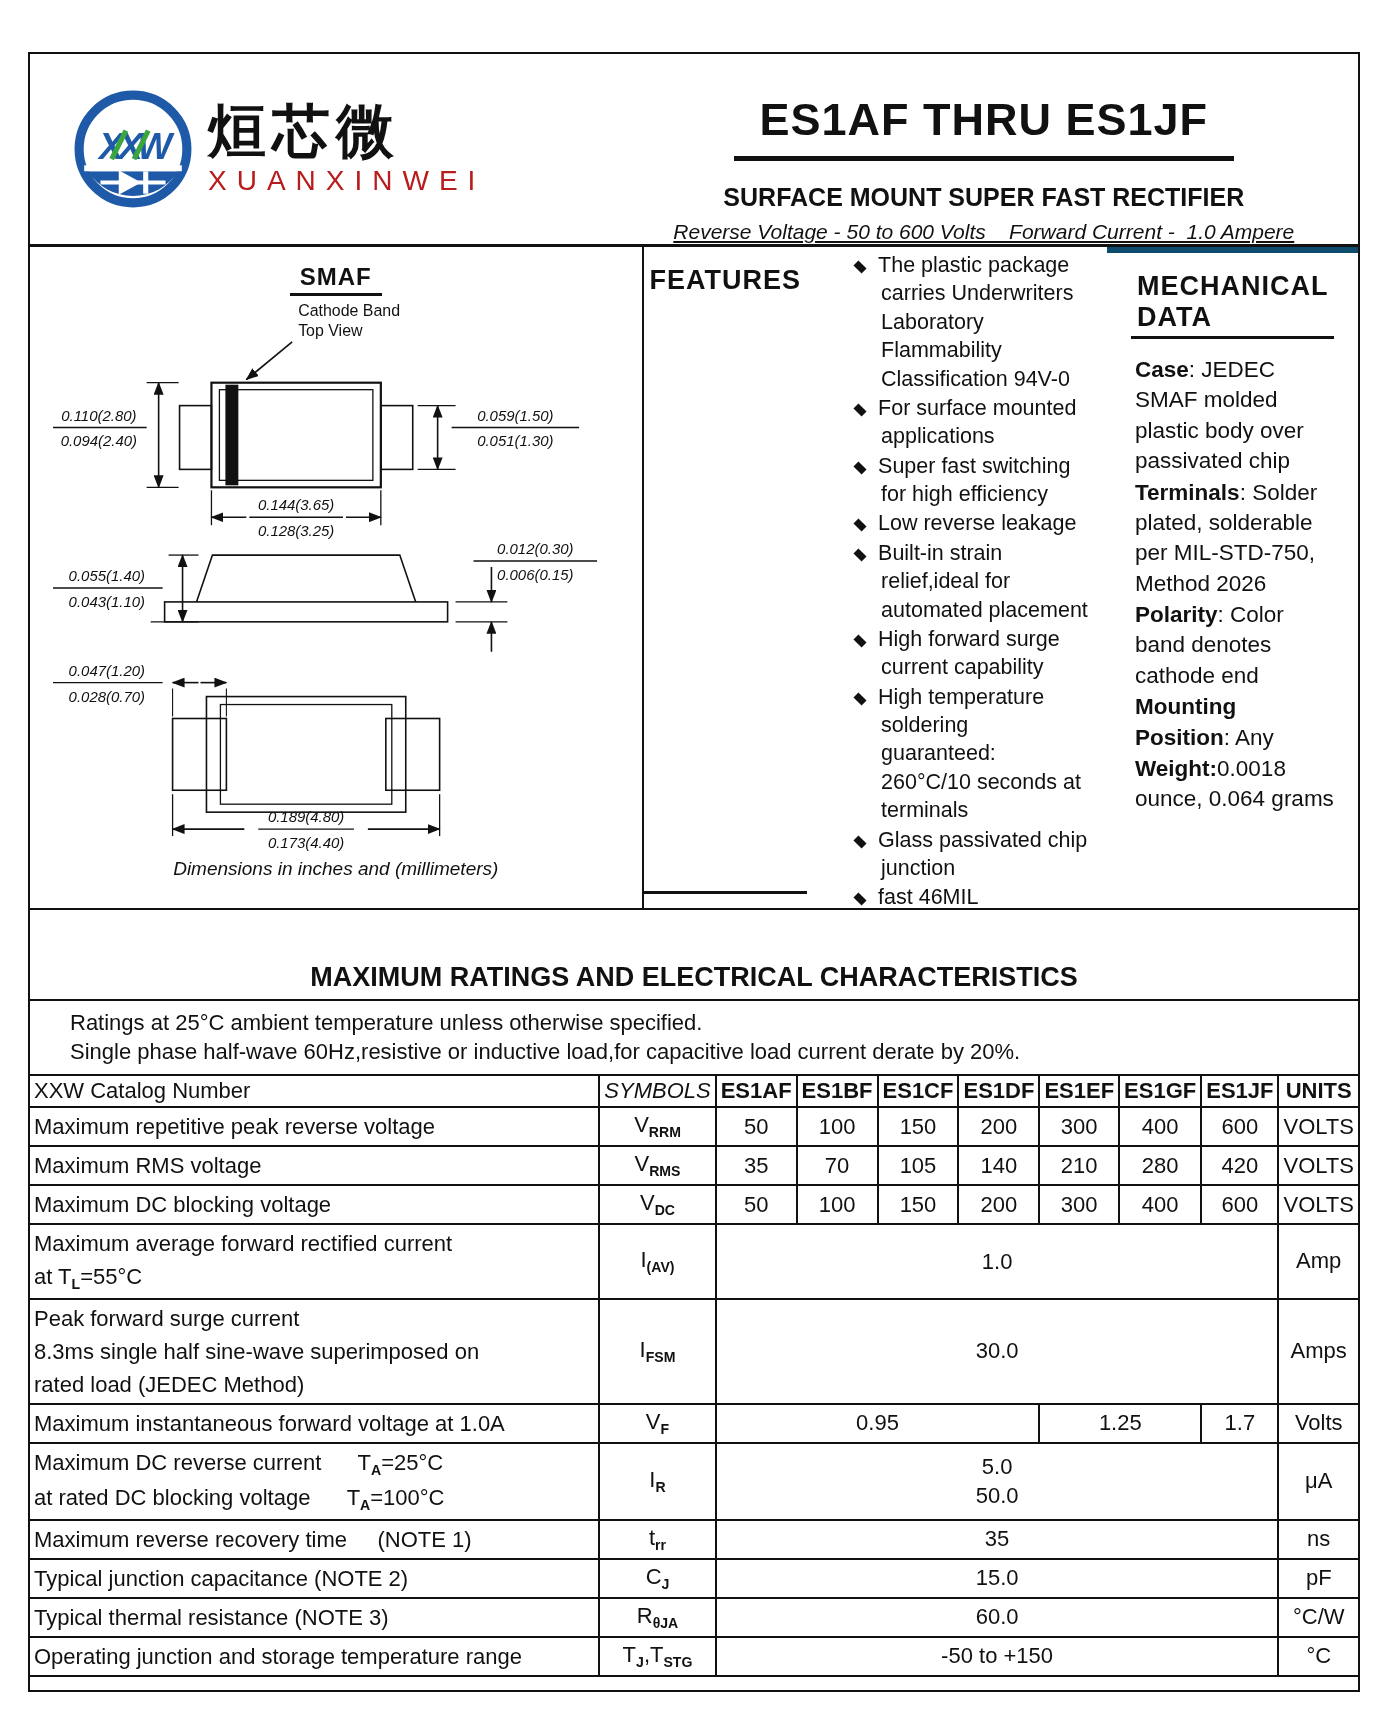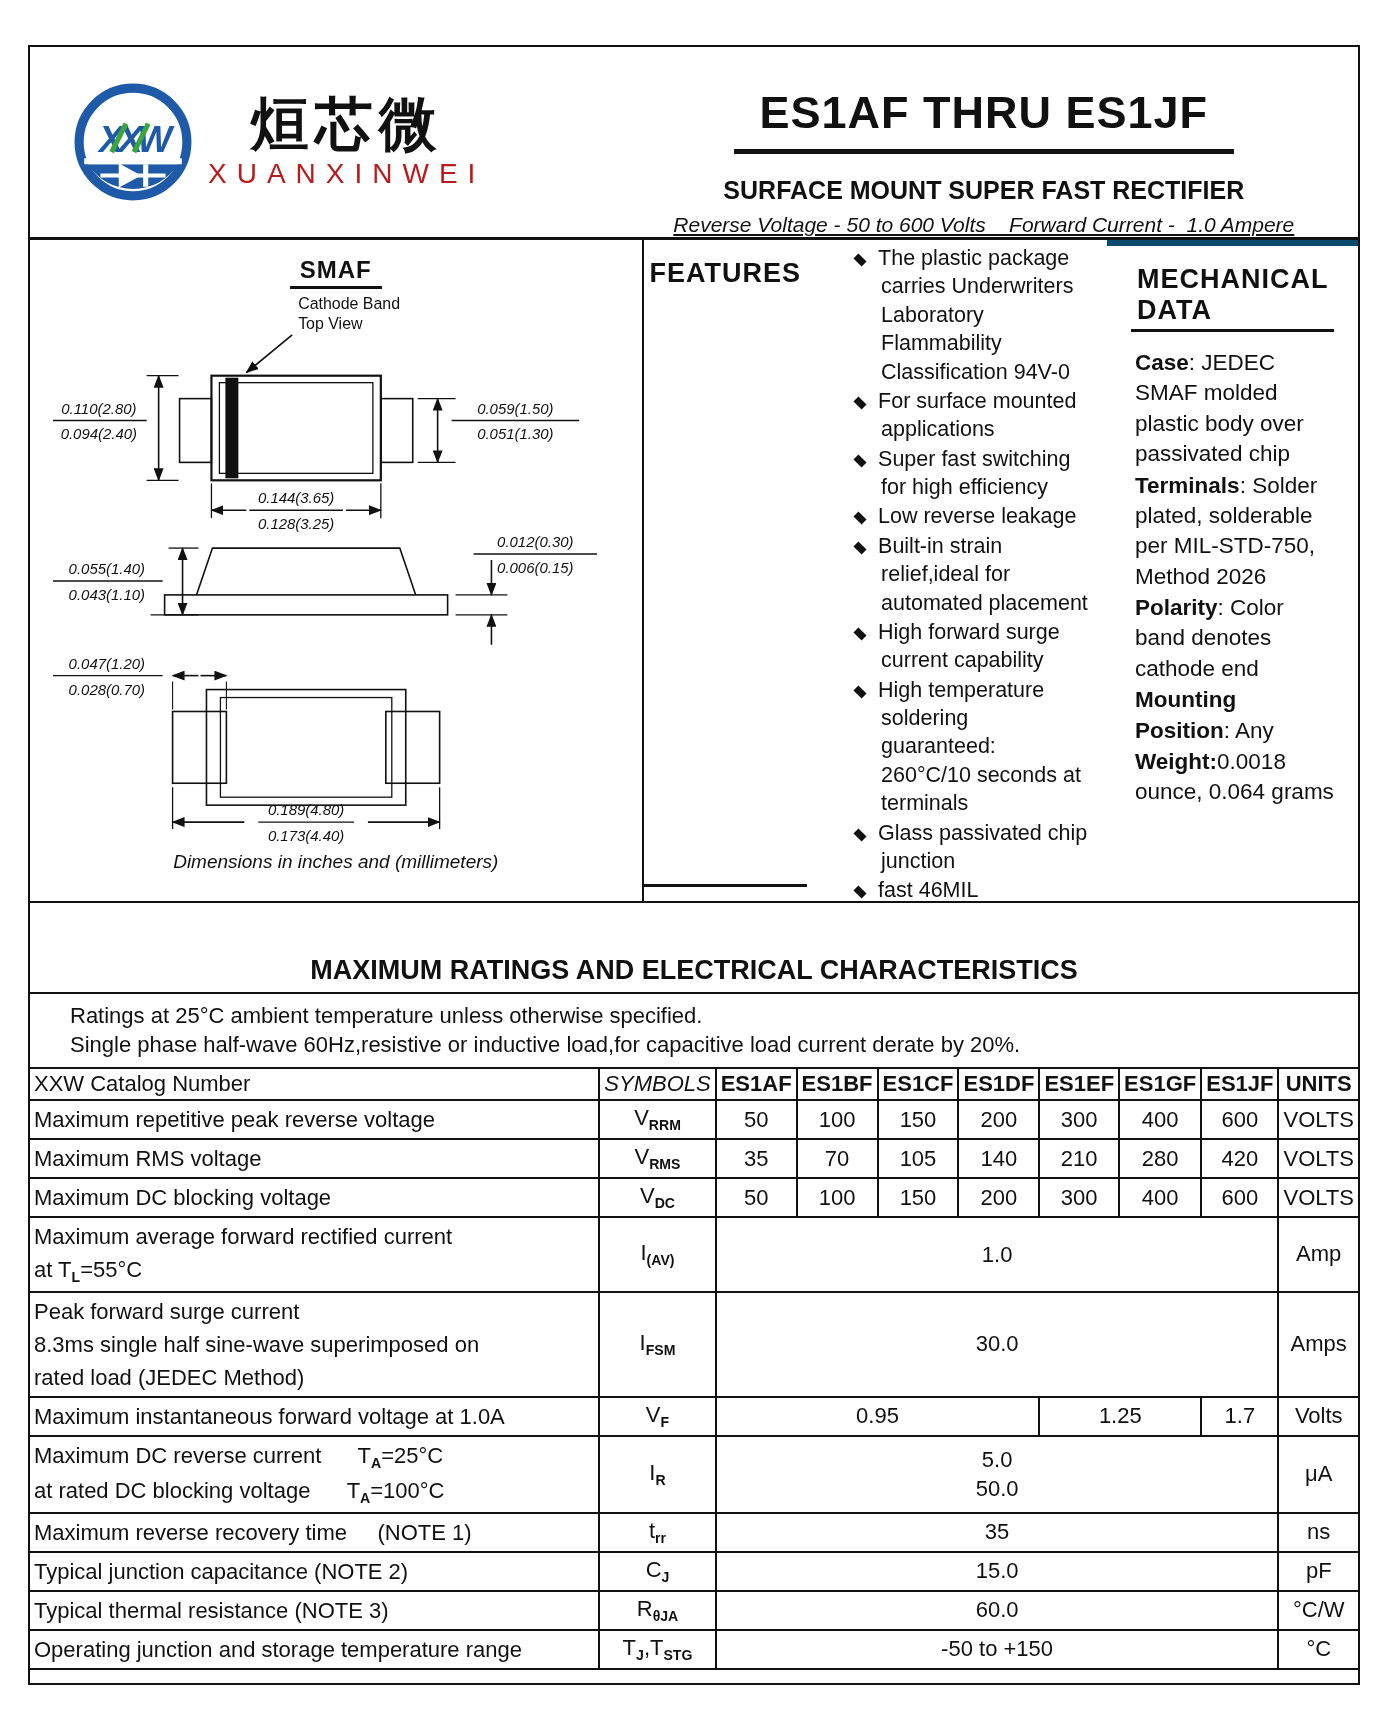--- a/index.html
+++ b/index.html
@@ -9,7 +9,7 @@
     font-family:"Liberation Sans", sans-serif; color:#111;
   }
   .page {
-    position:absolute; left:28px; top:45px; width:1332px; height:1640px;
+    position:absolute; left:28px; top:52px; width:1332px; height:1640px;
     border:2px solid #111; display:flex; flex-direction:column; background:#fff;
   }
   

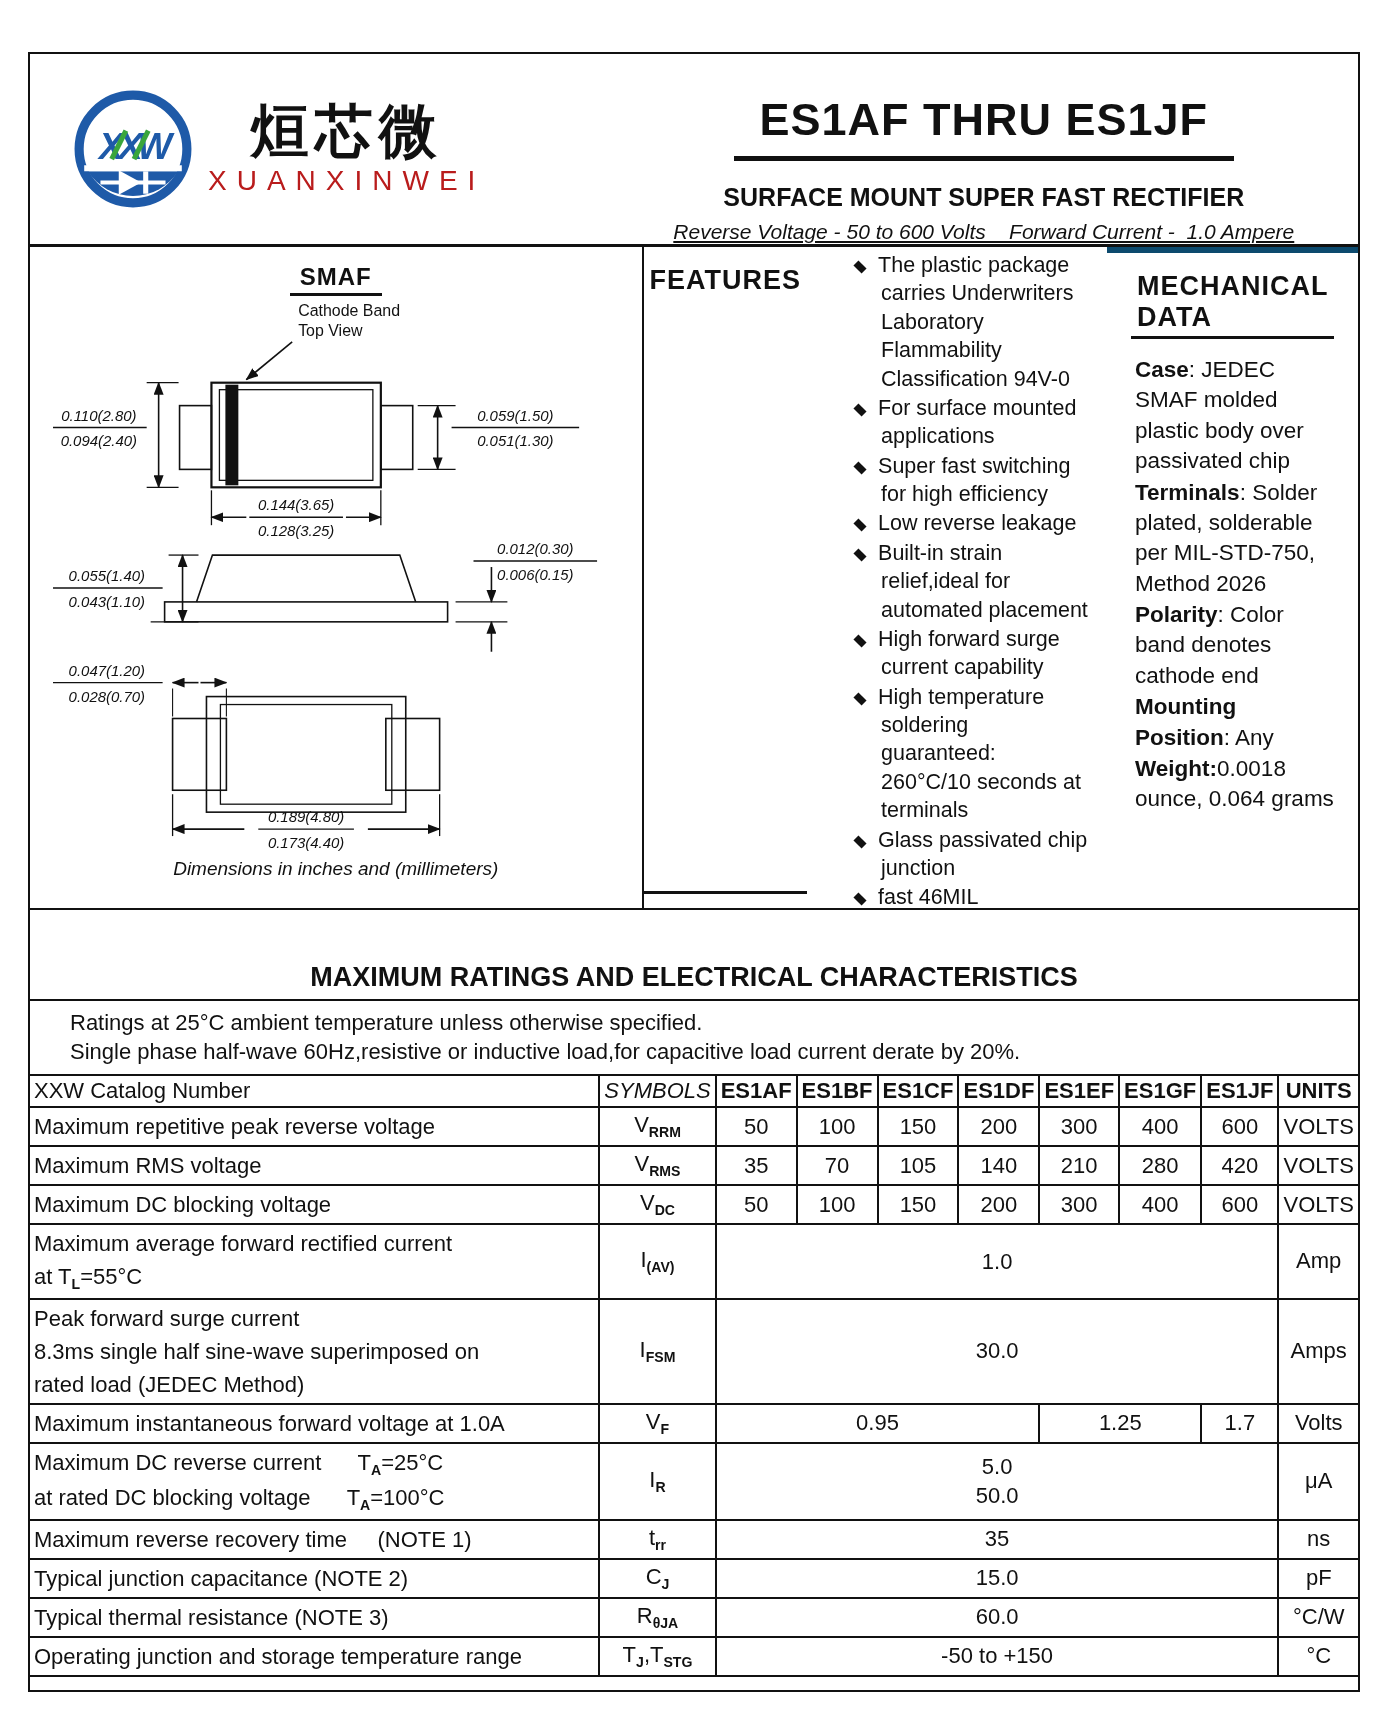--- a/index.html
+++ b/index.html
@@ -15,7 +15,7 @@
   
   .header { display:flex; height:202px; border-bottom:3px solid #111; }
   .logo-area { width:45%; display:flex; align-items:center; padding-left:42px; gap:14px; }
-  .logo-text { display:flex; flex-direction:column;text-align:center; }
+  .logo-text { display:flex; flex-direction:column; }
   .logo-cn { font-size:58px; font-weight:bold; letter-spacing:6px; line-height:1.05; }
   .logo-en { font-size:28px; letter-spacing:10px; margin-top:4px; color:#b91c1c; }
   .title-area { flex:1; text-align:center; padding-top:40px; padding-right:18px; }

